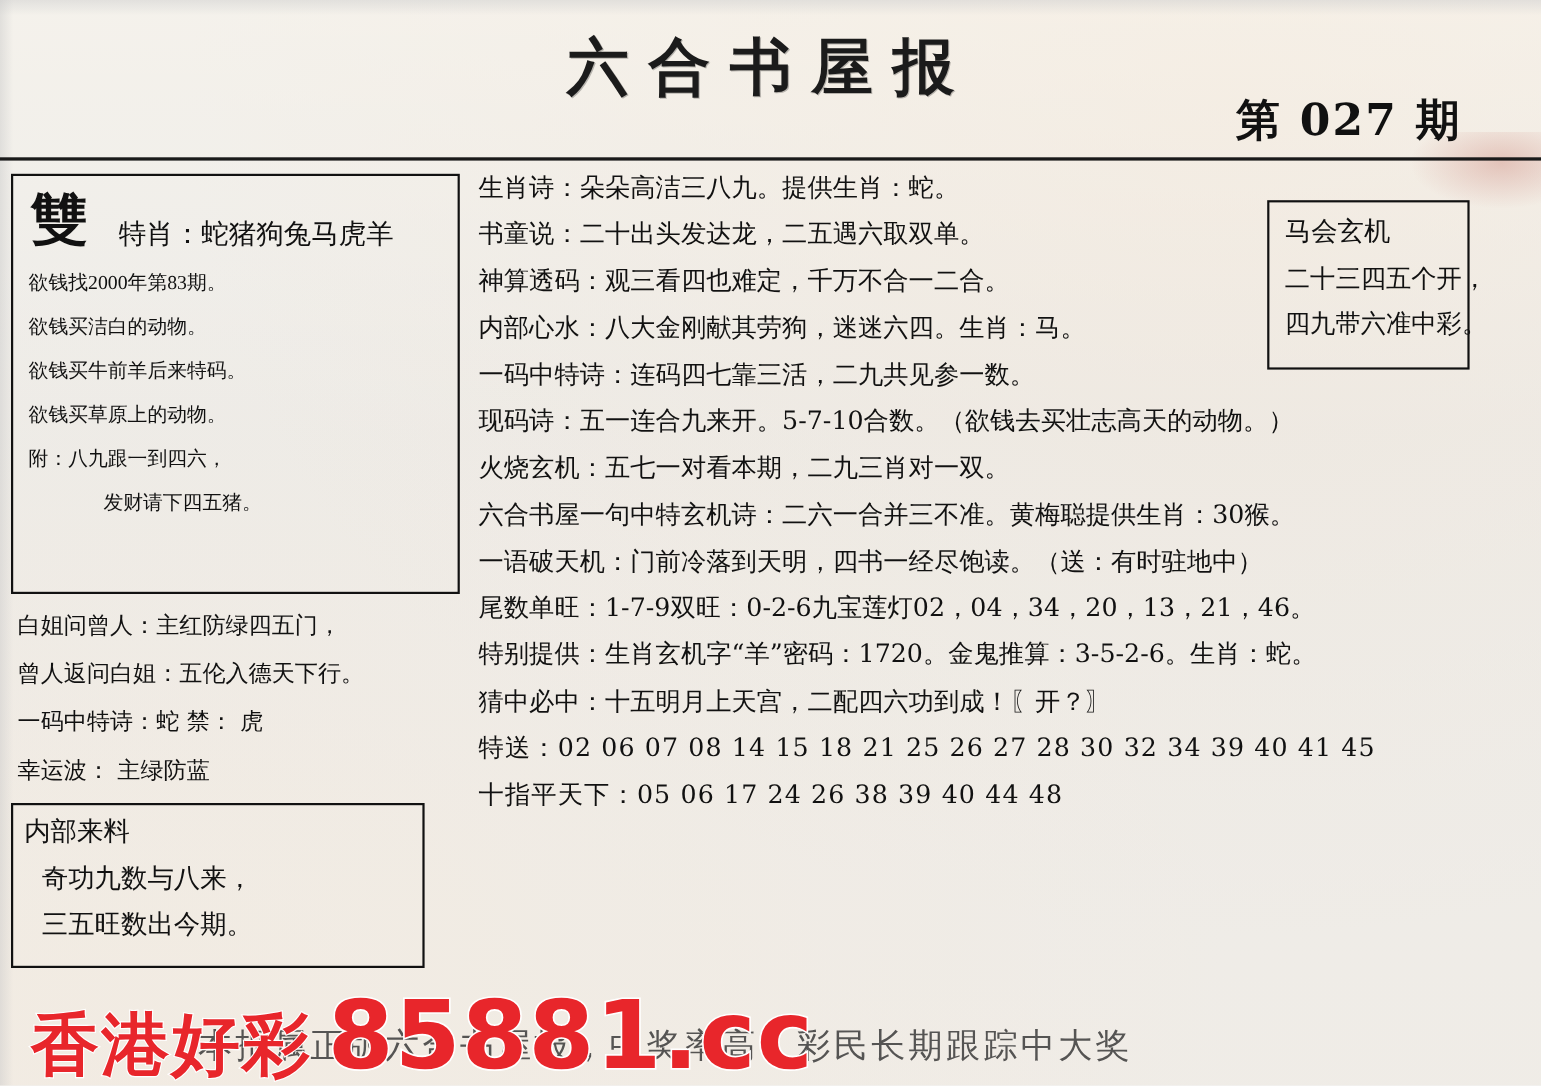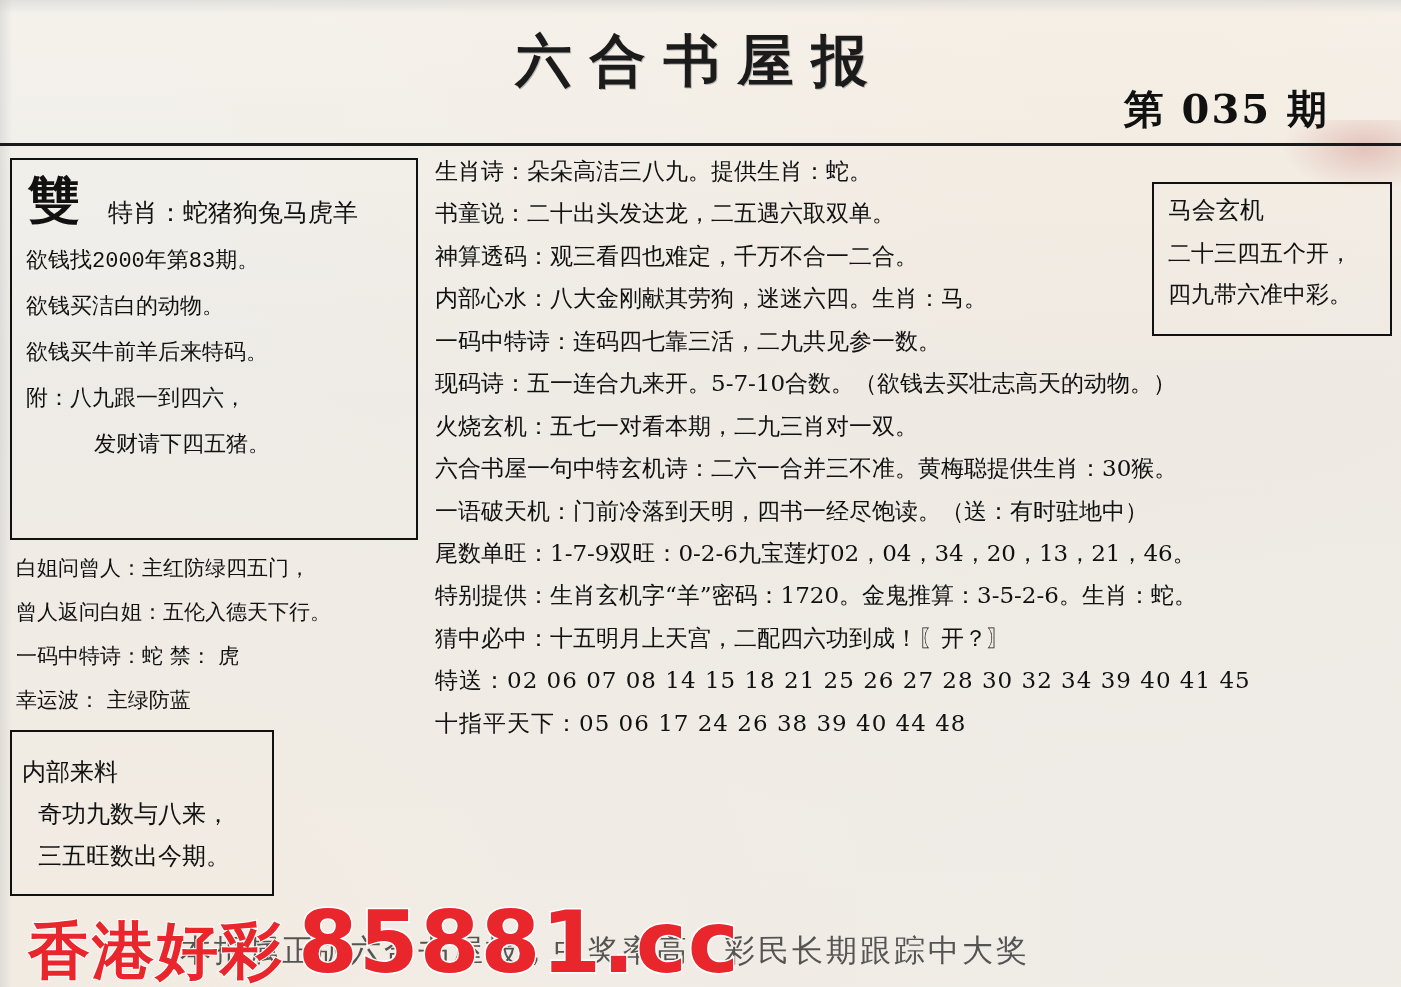--- a/index.html
+++ b/index.html
@@ -248,7 +248,7 @@
   <div class="scan-smudge"></div>
 
   <div class="masthead">六合书屋报</div>
-  <div class="issue">第 035 期</div>
+  <div class="issue">第 027 期</div>
   <div class="hrule"></div>
 
   <div class="left-col">

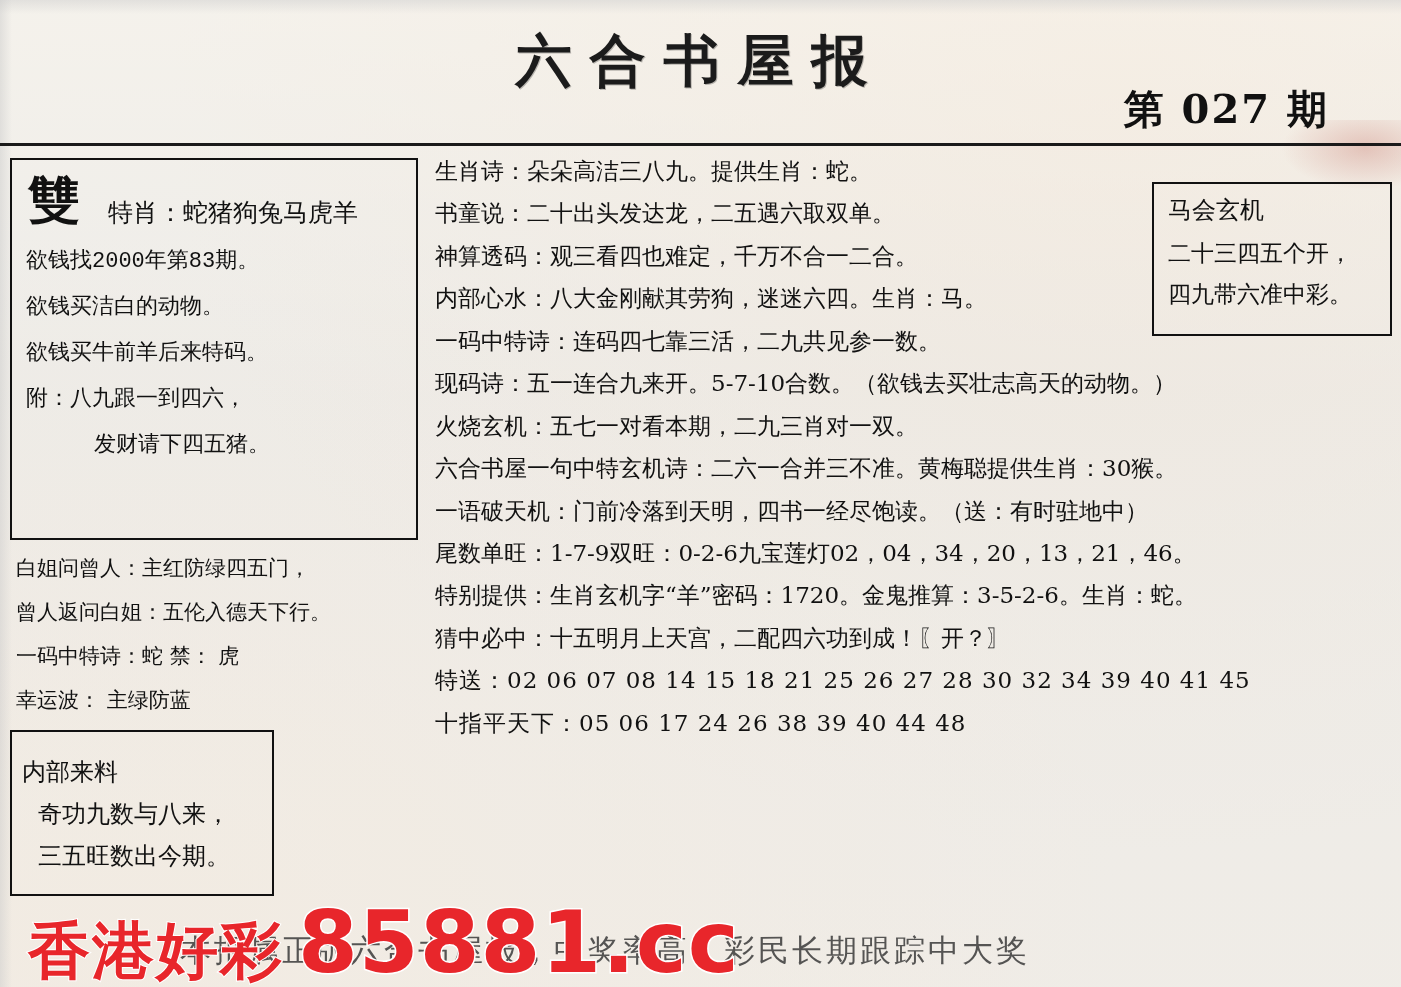--- a/index.html
+++ b/index.html
@@ -160,7 +160,7 @@
     position: absolute;
     left: 1152px;
     top: 182px;
-    width: 240px;
+    width: 184px;
     padding: 10px 10px 14px 14px;
     box-sizing: border-box;
   }

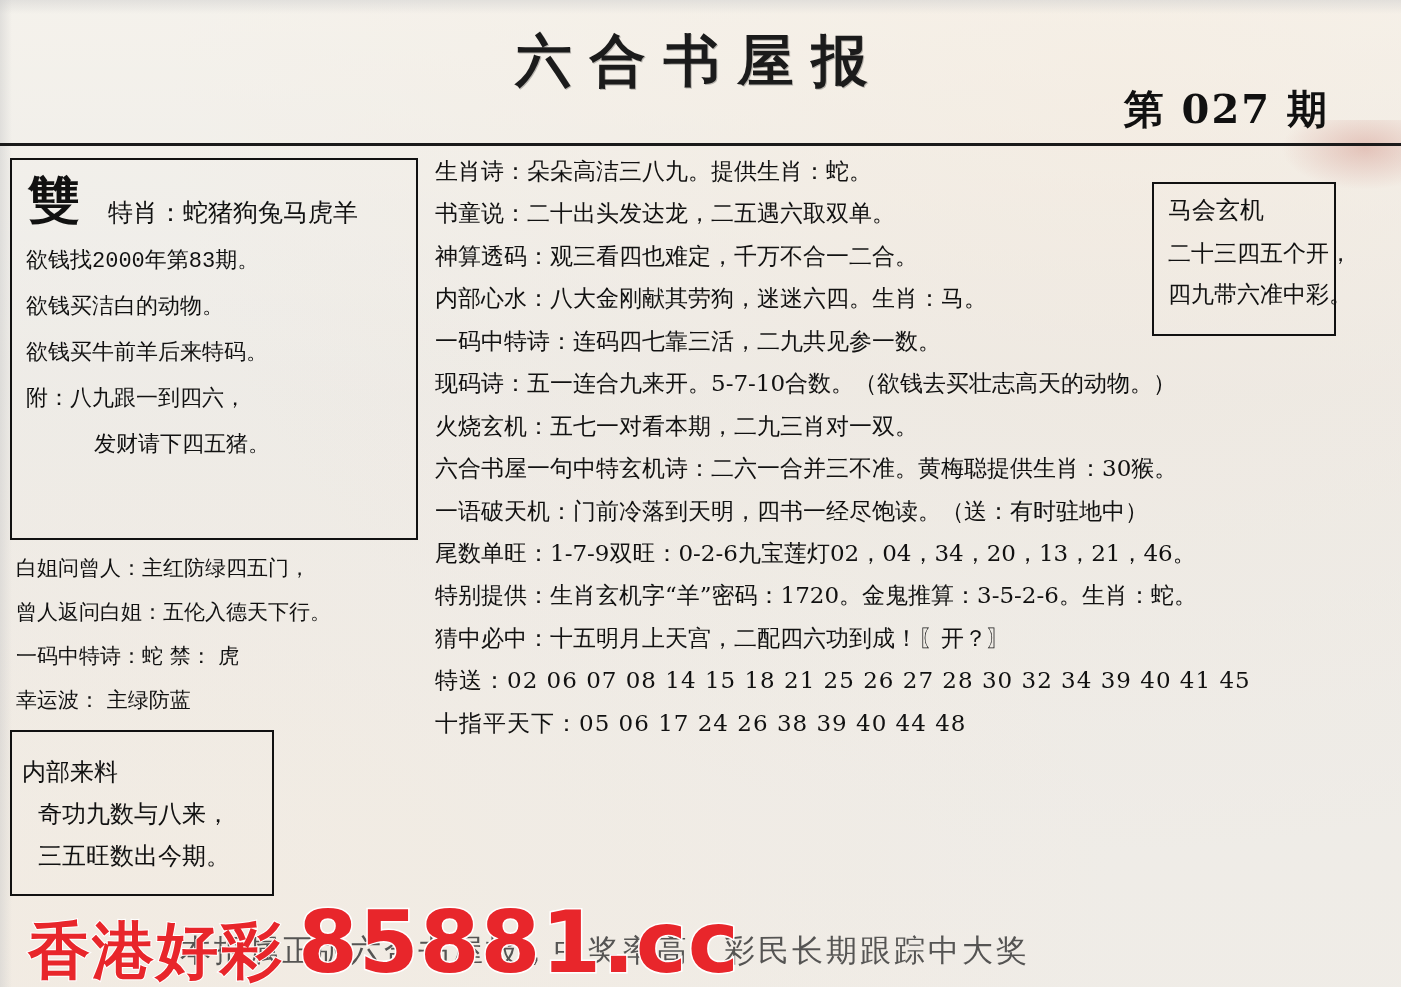--- a/index.html
+++ b/index.html
@@ -94,8 +94,8 @@
   }
   .lead-line {
     margin: 16px 0 0 2px;
-    font-family: Liberation Mono, monospace;
-    font-size: 22px;
+    font-family: Liberation Serif, serif;
+    font-size: 18px;
     color: #111;
     white-space: nowrap;
   }

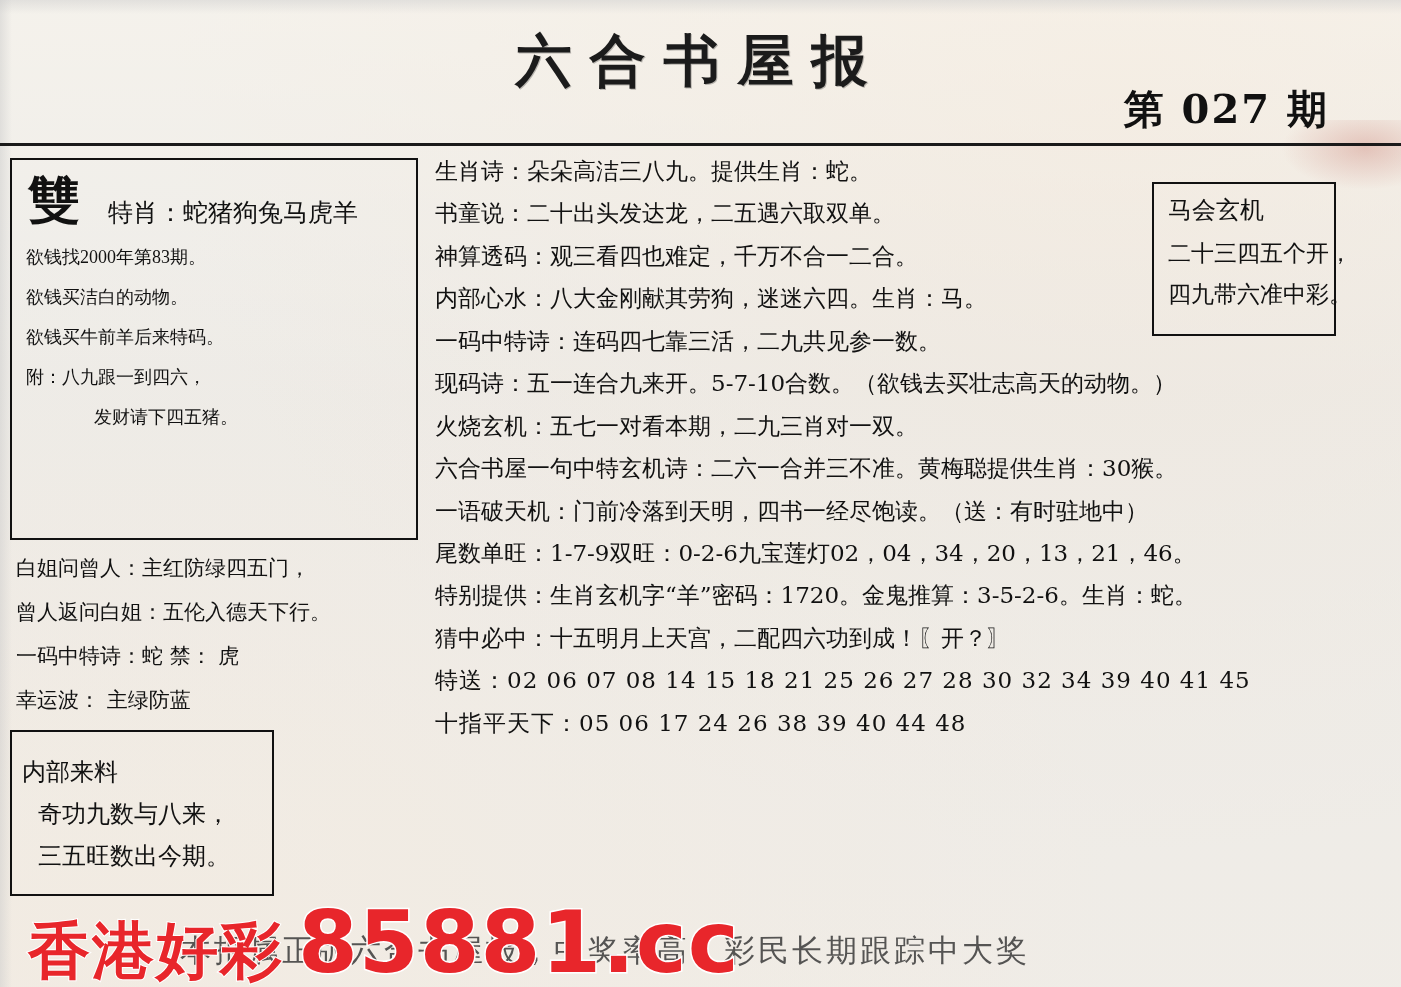--- a/index.html
+++ b/index.html
@@ -258,6 +258,7 @@
       <div class="lead-line">欲钱找2000年第83期。</div>
       <div class="lead-line">欲钱买洁白的动物。</div>
       <div class="lead-line">欲钱买牛前羊后来特码。</div>
+      <div class="lead-line">欲钱买草原上的动物。</div>
       <div class="lead-line">附：八九跟一到四六，</div>
       <div class="lead-line indent">发财请下四五猪。</div>
     </div>

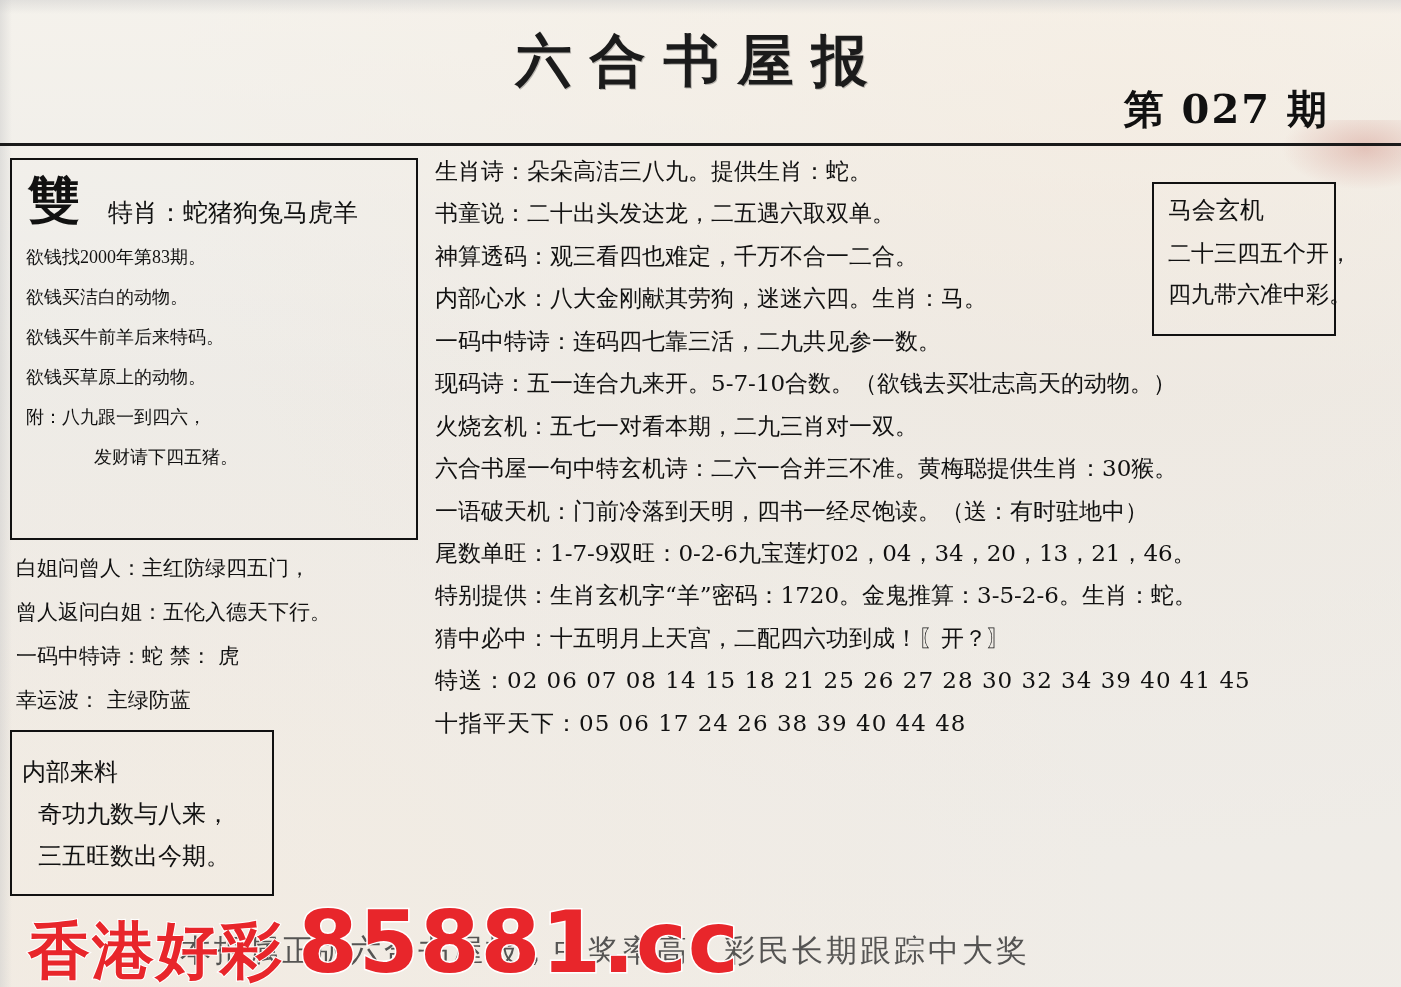--- a/index.html
+++ b/index.html
@@ -117,8 +117,8 @@
 
   .inner-box {
     margin-top: 8px;
-    padding: 24px 10px 12px 10px;
-    width: 264px;
+    padding: 8px 10px 12px 10px;
+    width: 376px;
   }
   .inner-title {
     font-family: "DejaVu Serif", "Liberation Serif", serif;

